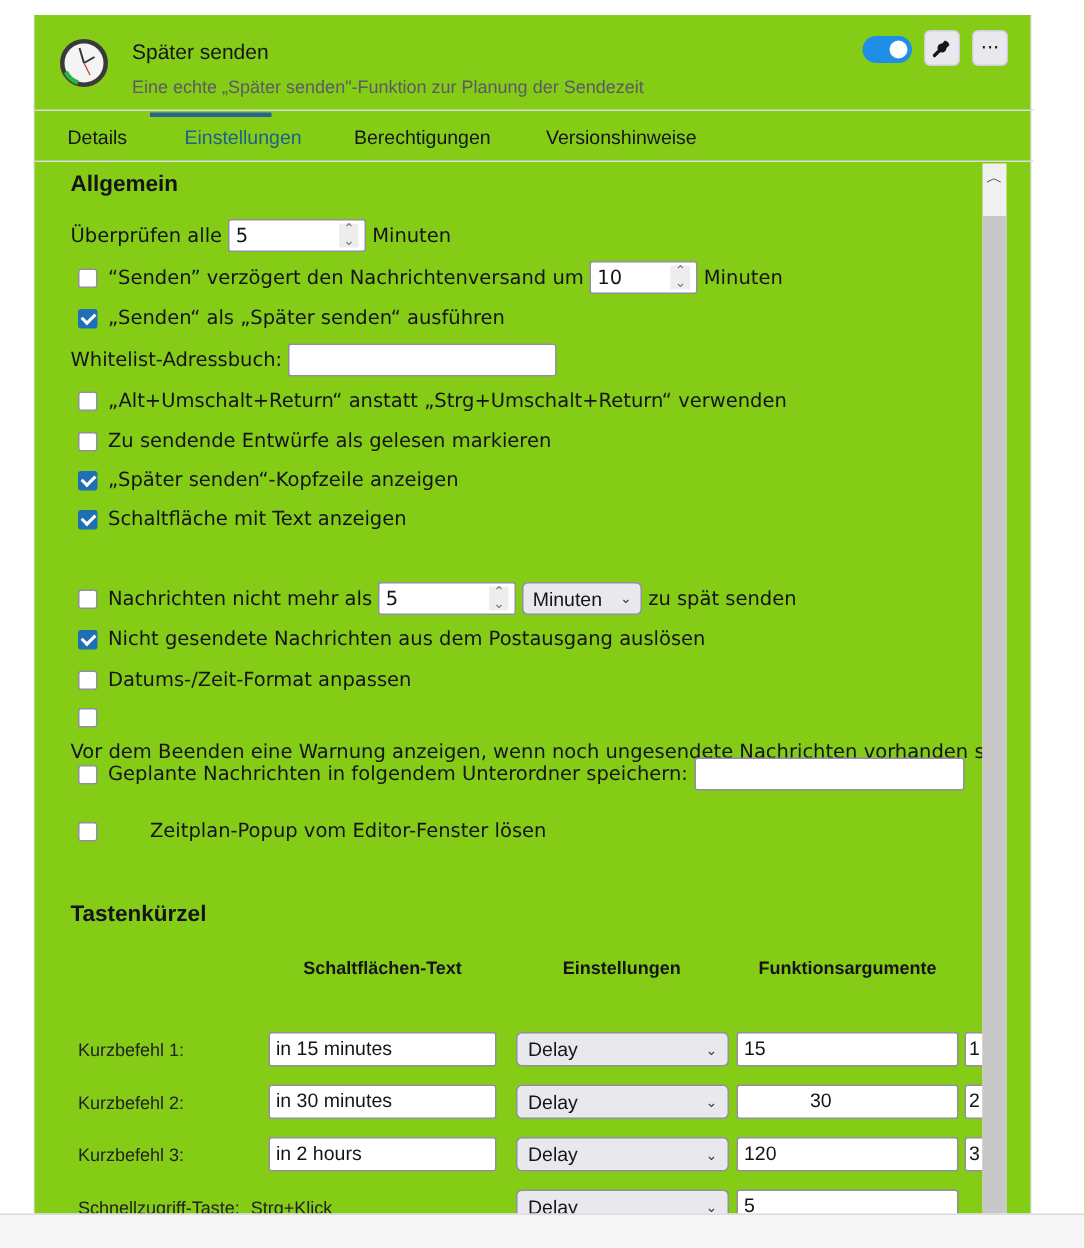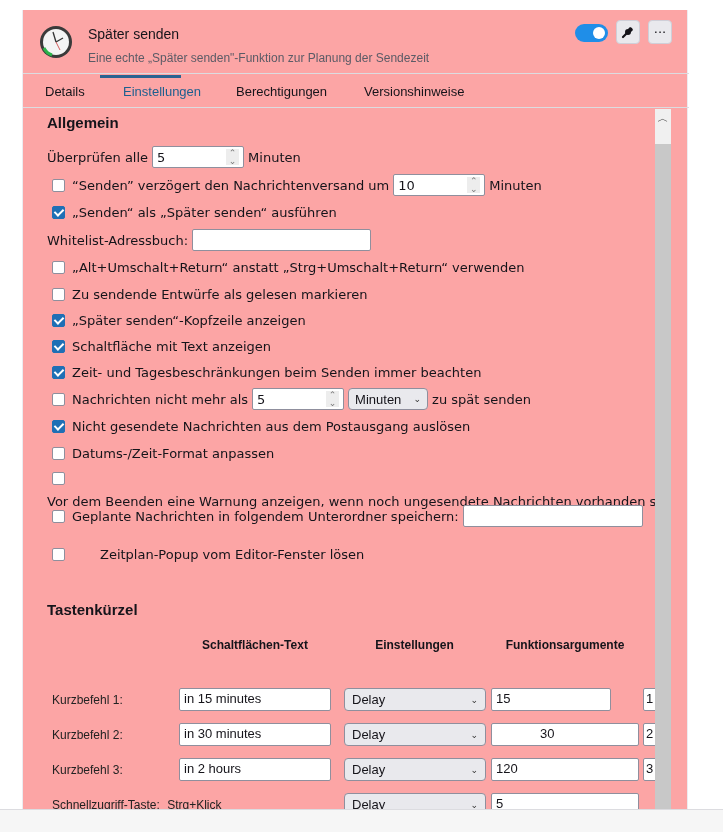--- a/index.html
+++ b/index.html
@@ -13,7 +13,7 @@
   }
   .card {
     position: absolute; left: 22px; top: 10px; width: 666px; height: 800px;
-    background: #fca5a5;
+    background: #84cc16;
     border-left: 1px solid #ececf0;
     border-right: 1px solid #ececf0;
   }

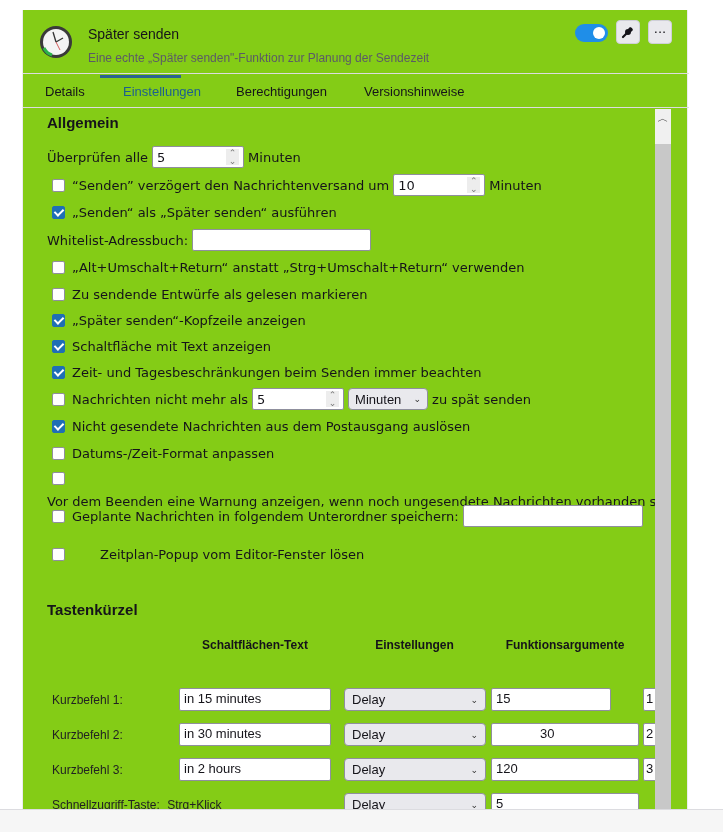--- a/index.html
+++ b/index.html
@@ -141,7 +141,7 @@
     <div class="row" style="top:65px;">
       <span class="cb"></span>
       <span>“Senden” verzögert den Nachrichtenversand um</span>
-      <span class="num-input" style="width:92px;">
+      <span class="num-input" style="width:72px;">
         <span>10</span>
         <span class="spin">⌃<br>⌄</span>
       </span>

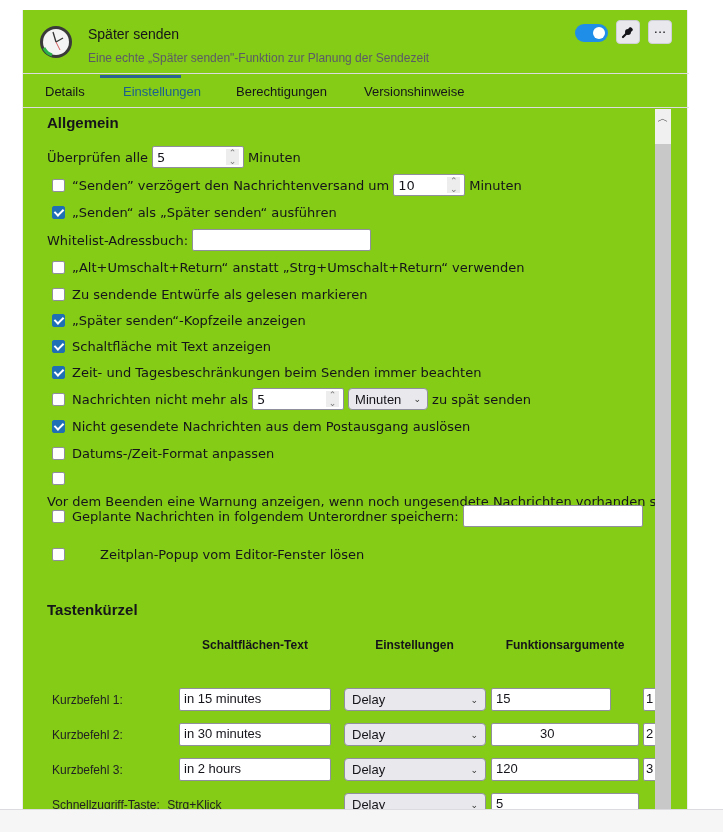--- a/index.html
+++ b/index.html
@@ -178,10 +178,6 @@
       <span>Schaltfläche mit Text anzeigen</span>
     </div>
 
-    <div class="row" style="top:256px;">
-      <span class="cb checked"></span>
-      <span>Zeit- und Tagesbeschränkungen beim Senden immer beachten</span>
-    </div>
 
     <div class="row" style="top:279px;">
       <span class="cb"></span>

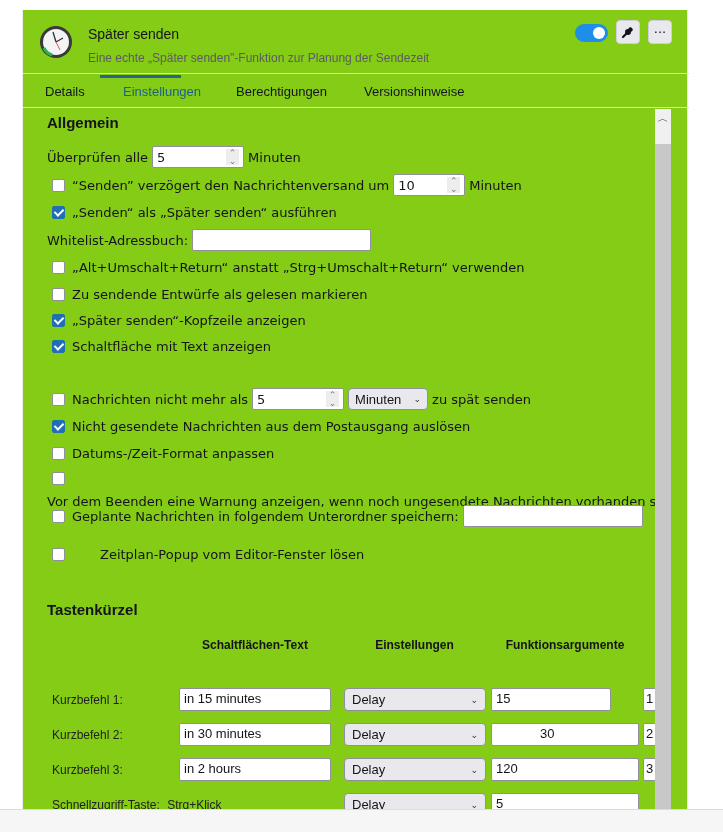--- a/index.html
+++ b/index.html
@@ -233,7 +233,7 @@
       <span>Delay</span>
       <span class="chev">⌄</span>
     </div>
-    <div class="cell-input" style="left:468px;top:579px;width:120px;">15</div>
+    <div class="cell-input" style="left:468px;top:579px;width:148px;">15</div>
     <div class="cell-input" style="left:620px;top:579px;width:40px;padding-left:2px;">1</div>
 
     <div class="sc-label" style="top:619px;">Kurzbefehl 2:</div>

